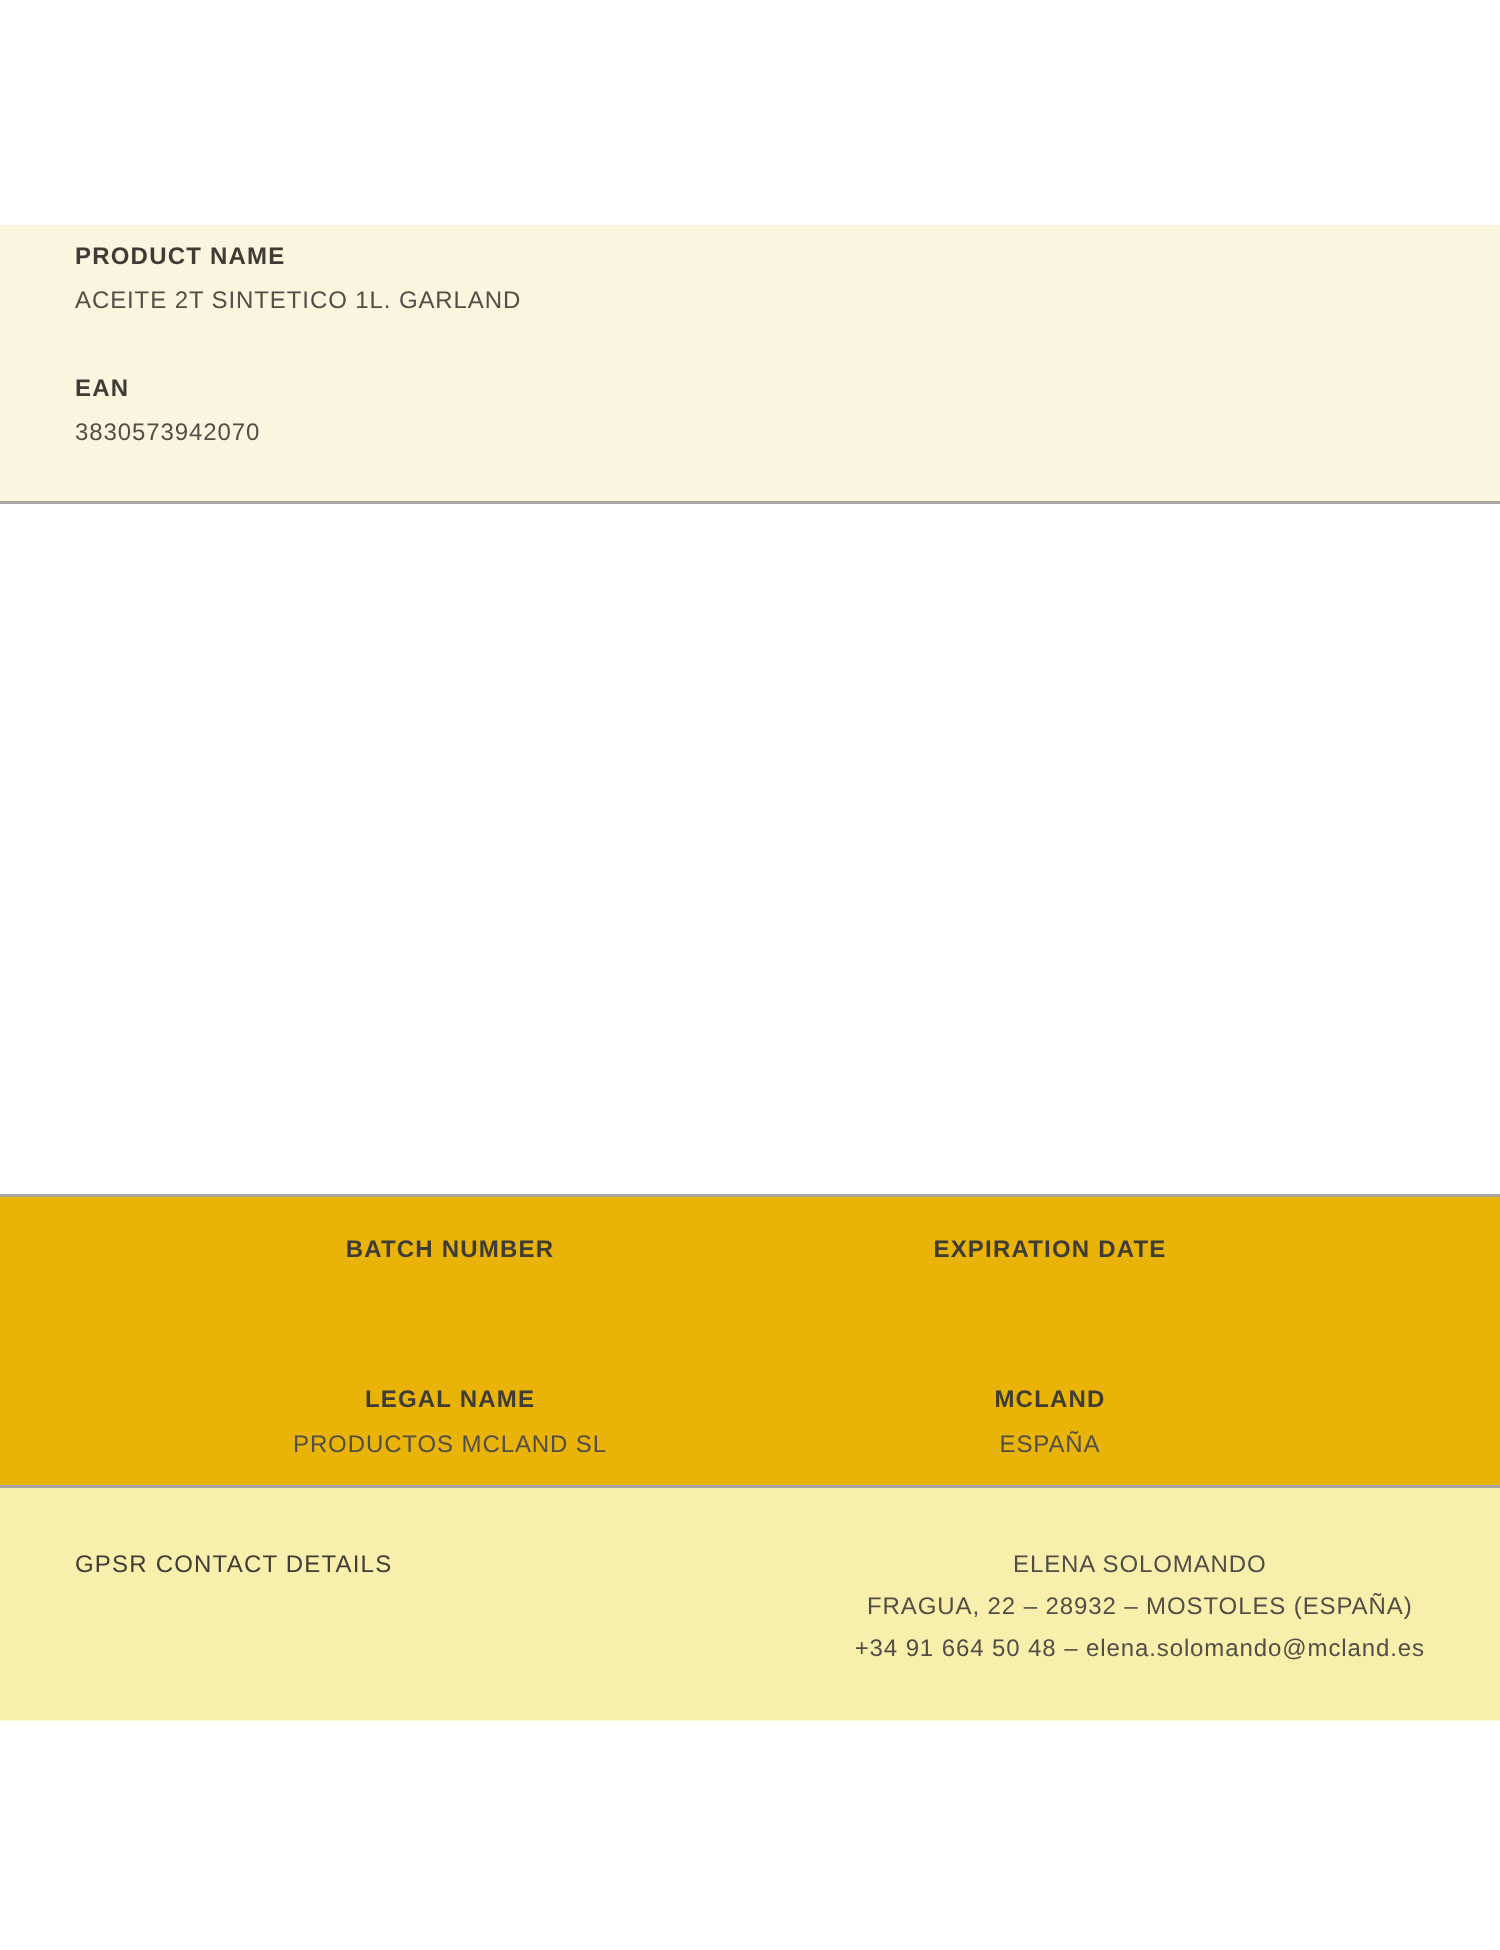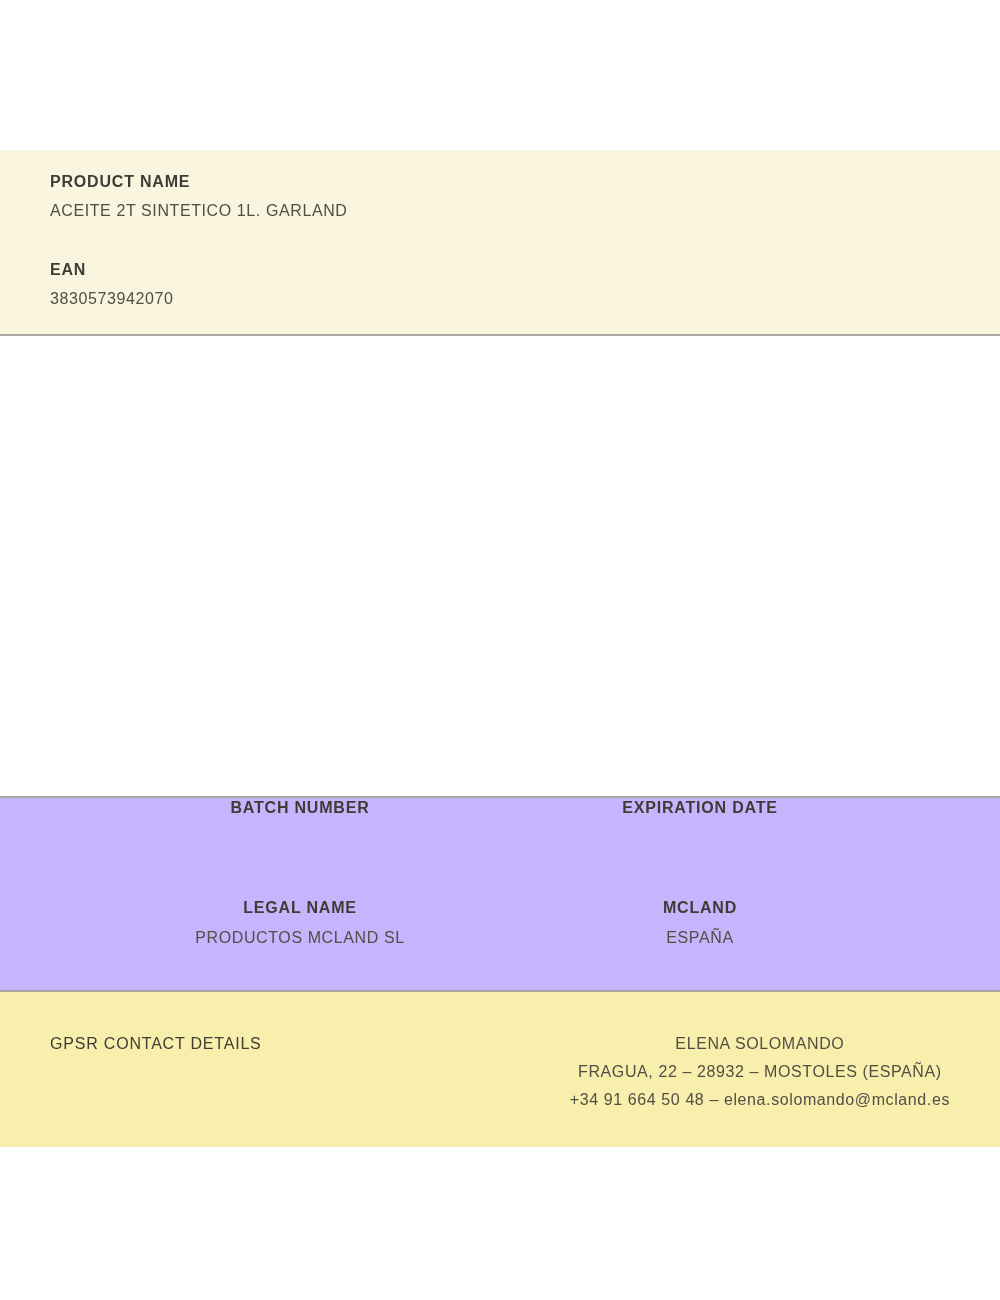--- a/index.html
+++ b/index.html
@@ -20,7 +20,7 @@
     height: 186px;
     background: #FAF5DE;
     border-bottom: 2px solid #A7A79F;
-    padding: 22px 50px 0 50px;
+    padding: 12px 50px 0 50px;
   }
   .field-label {
     font-size: 16px;

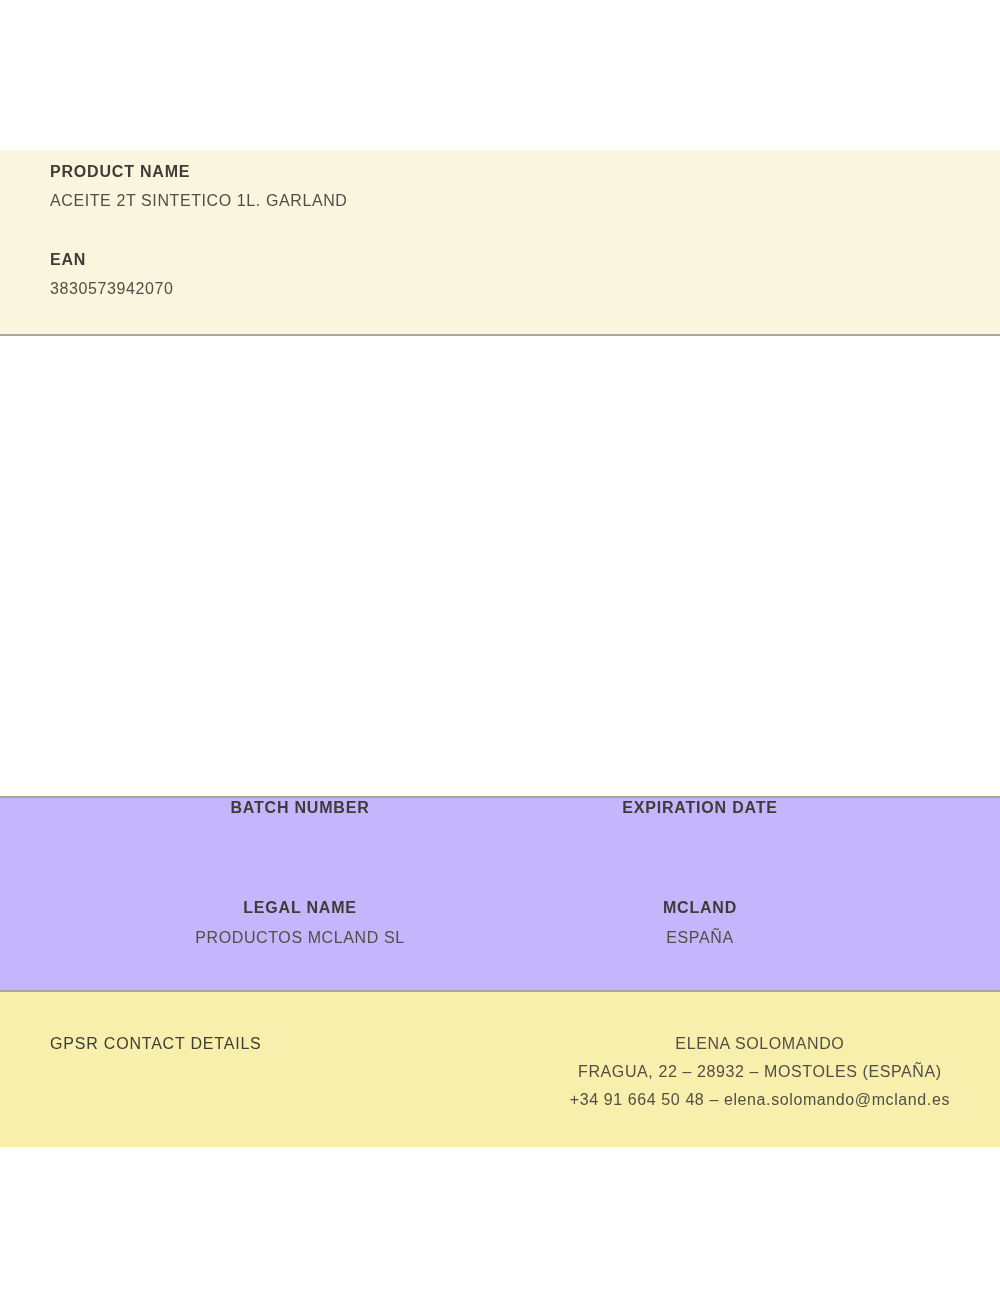--- a/index.html
+++ b/index.html
@@ -42,9 +42,10 @@
   
   .section-details {
     height: 196px;
-    background: #c4b5fd;
+    background: #eab308;
     border-top: 2px solid #A7A79F;
     border-bottom: 2px solid #A7A79F;
+    padding-top: 26px;
   }
   .details-grid {
     max-width: 800px;

